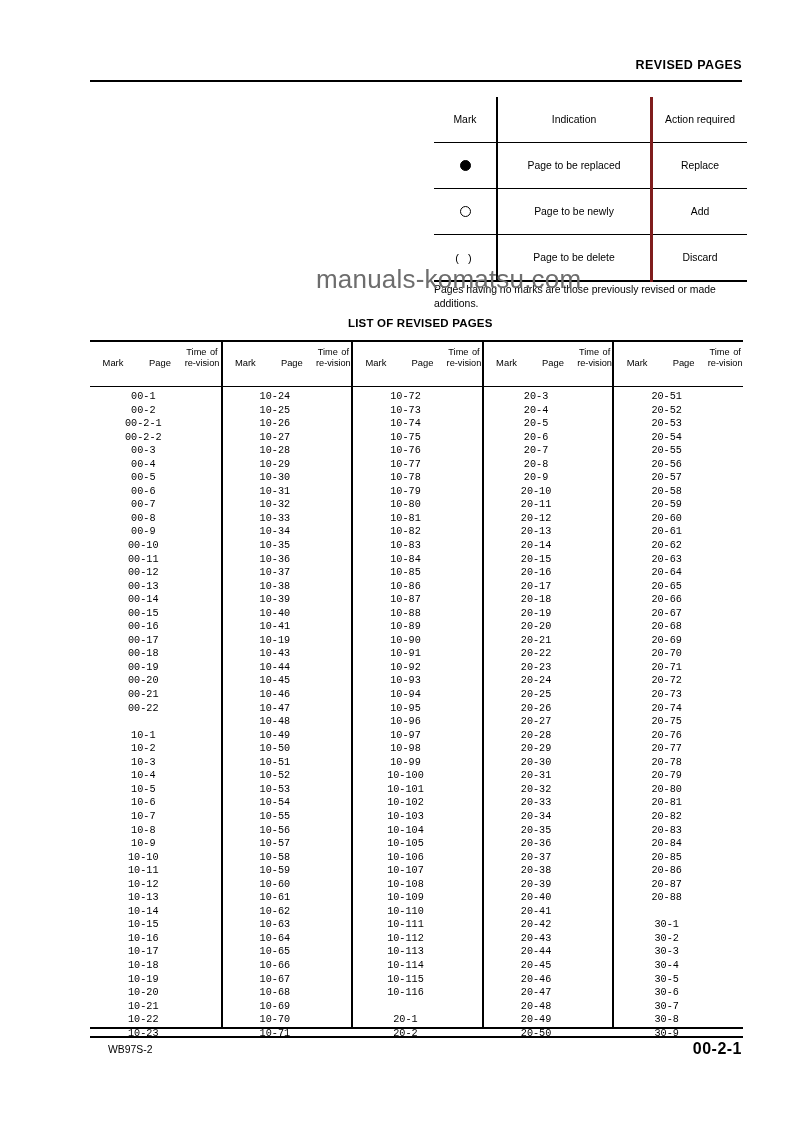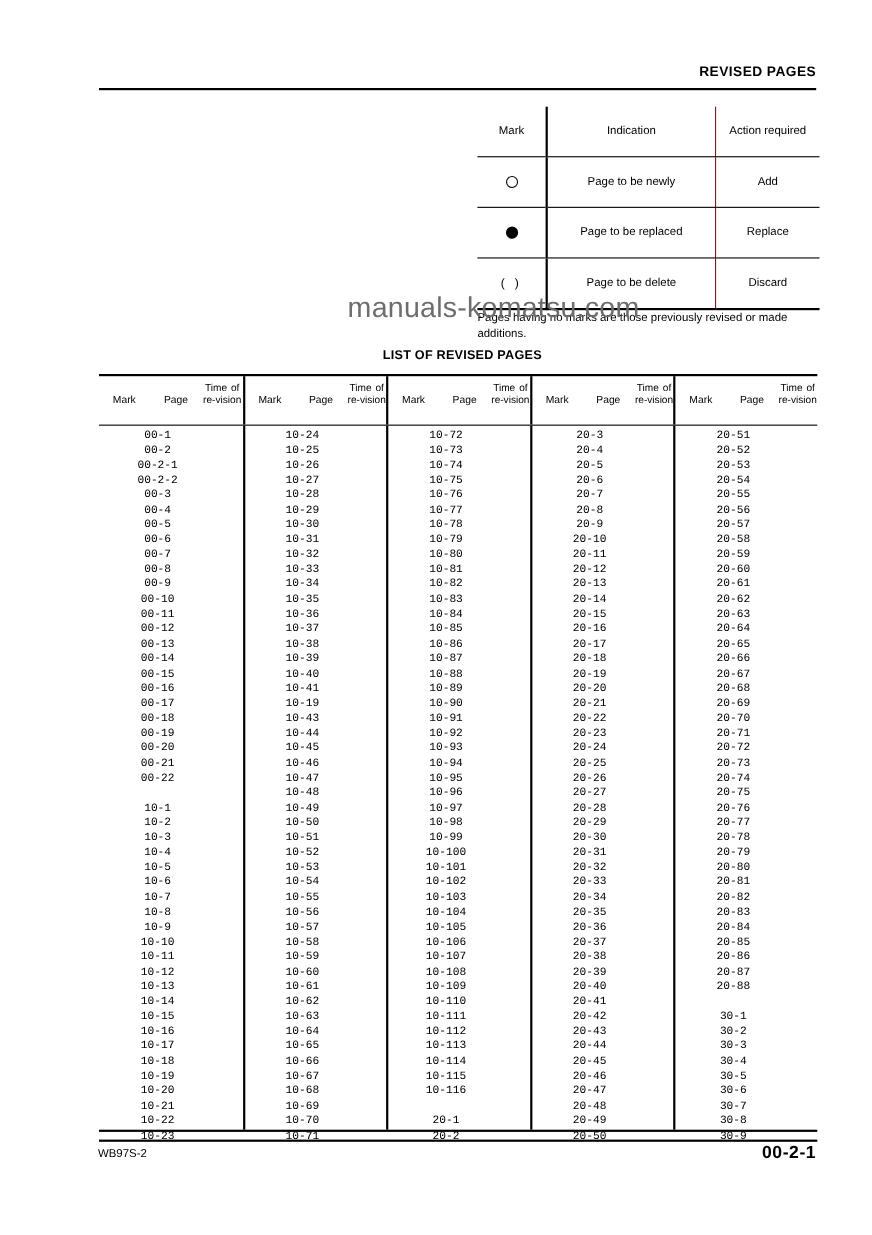--- a/index.html
+++ b/index.html
@@ -75,7 +75,7 @@
   .mt-row-head td { border-bottom: 2px solid #000; }
   .mark-table tr td { border-bottom: 1px solid #000; }
   .mark-table tr:last-child td { border-bottom: 2px solid #000; }
-  .mark-table td.sep { border-right: 1px solid #7f1d1d; }
+  .mark-table td.sep { border-right: 3px solid #7f1d1d; }
   .mark-table td.sep-thick { border-right: 2px solid #000; }
   .mark-table tr.mt-row-head td.sep-thick { border-right: 2px solid #000; }
 

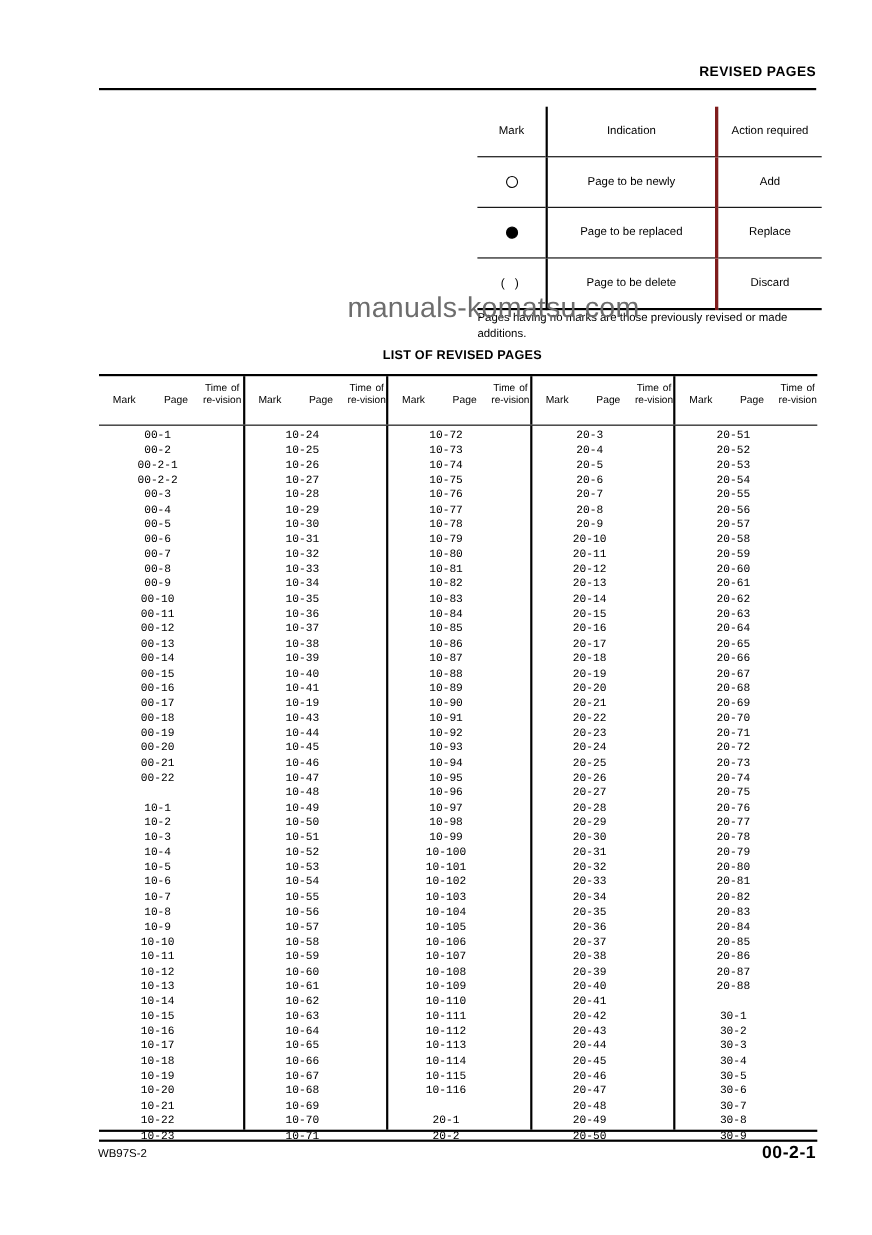--- a/index.html
+++ b/index.html
@@ -211,17 +211,17 @@
       </tr>
       <tr>
         <td class="c-mark sep-thick">
+          <span class="glyph-filled"></span>
+        </td>
+        <td class="c-ind sep">Page to be replaced</td>
+        <td class="c-act">Replace</td>
+      </tr>
+      <tr>
+        <td class="c-mark sep-thick">
           <span class="glyph-open"></span>
         </td>
         <td class="c-ind sep">Page to be newly</td>
         <td class="c-act">Add</td>
-      </tr>
-      <tr>
-        <td class="c-mark sep-thick">
-          <span class="glyph-filled"></span>
-        </td>
-        <td class="c-ind sep">Page to be replaced</td>
-        <td class="c-act">Replace</td>
       </tr>
       <tr>
         <td class="c-mark sep-thick">

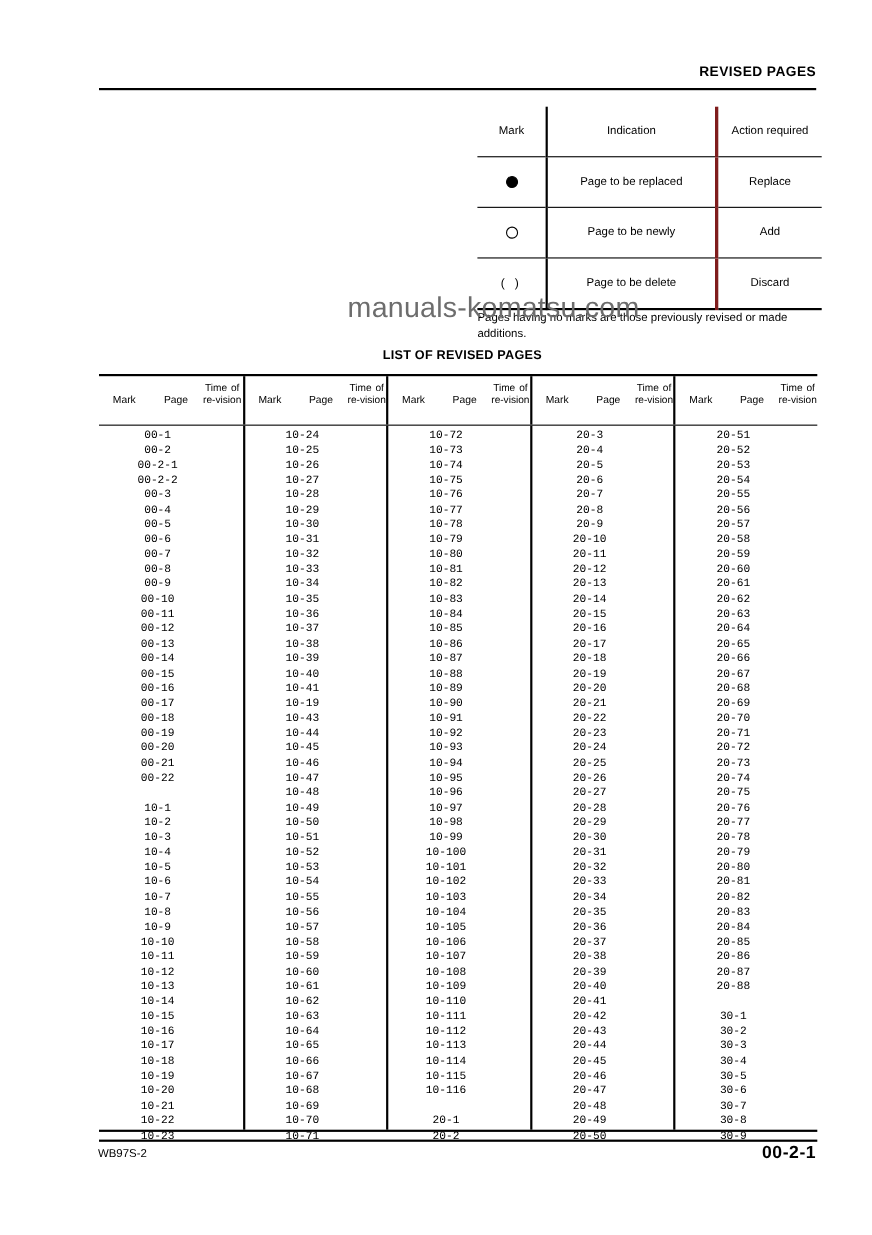--- a/index.html
+++ b/index.html
@@ -545,7 +545,7 @@
   </div>
 
   <div style="position:absolute;left:90px;top:1036px;width:653px;height:2px;background:#000;"></div>
-  <div style="position:absolute;left:89px;top:1044px;font-size:10.4px;">WB97S-2</div>
+  <div style="position:absolute;left:108px;top:1044px;font-size:10.4px;">WB97S-2</div>
   <div style="position:absolute;left:90px;top:1040px;width:652px;text-align:right;font-size:16px;font-weight:bold;letter-spacing:0.5px;">00-2-1</div>
 
 </div>

